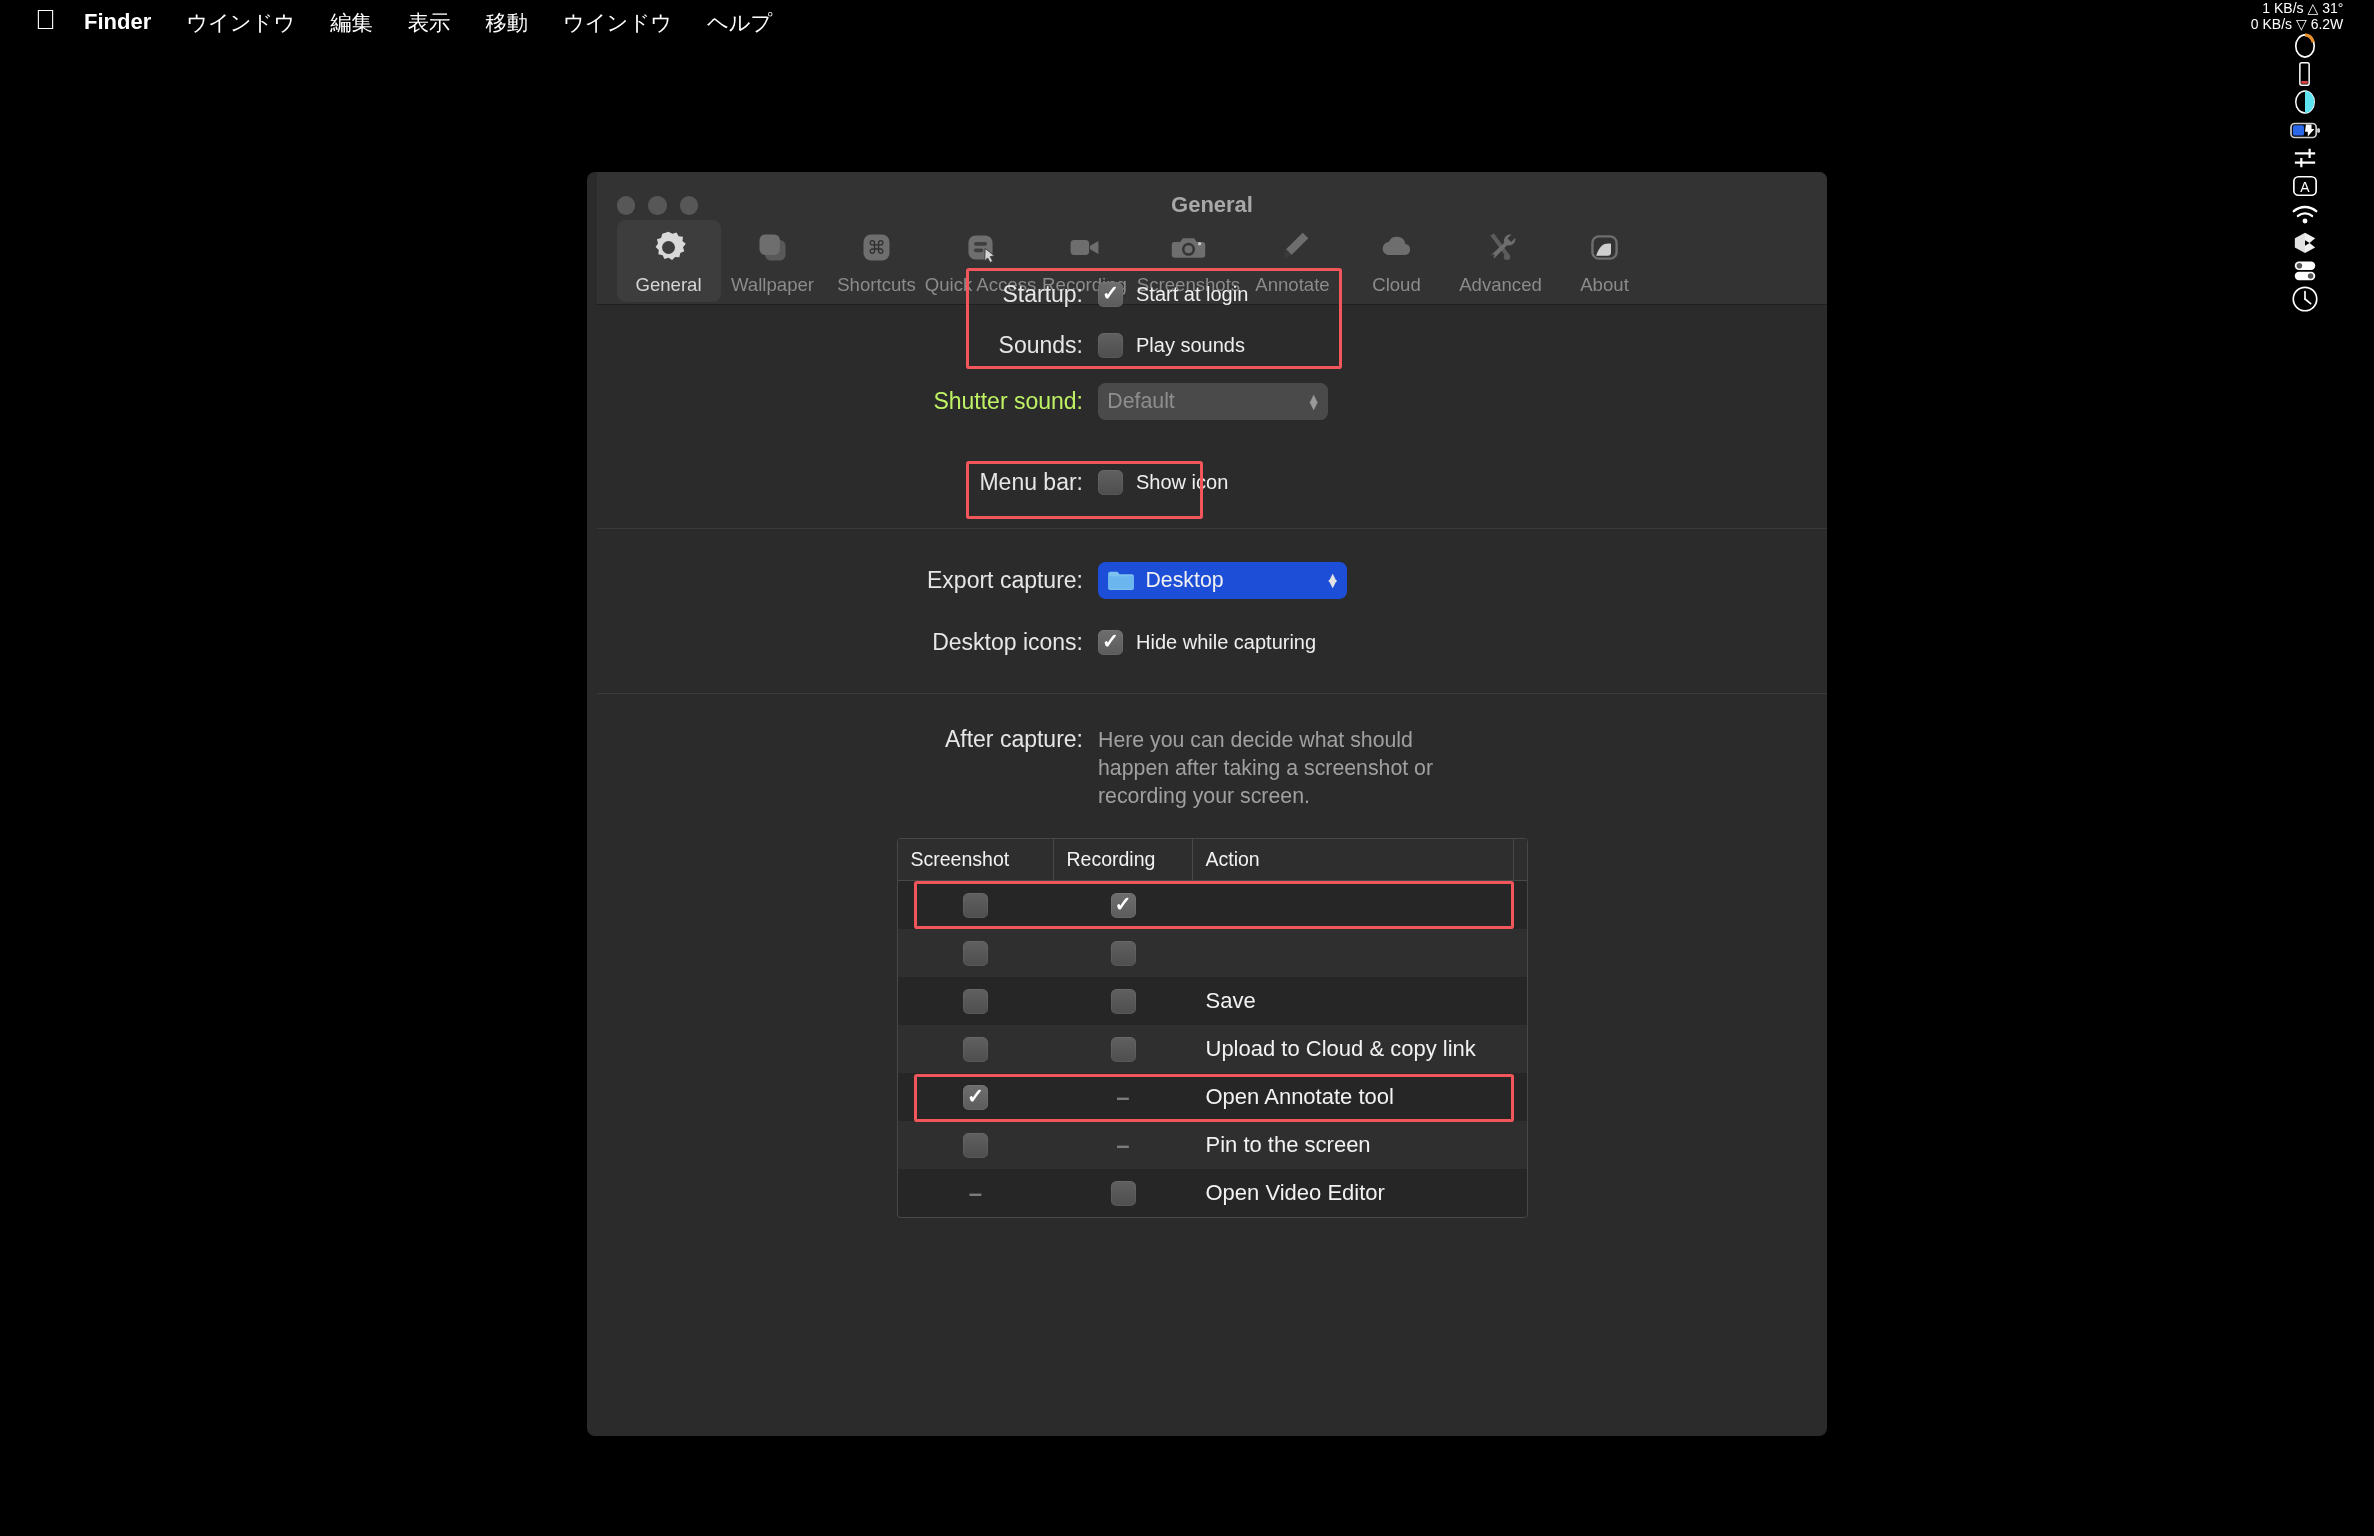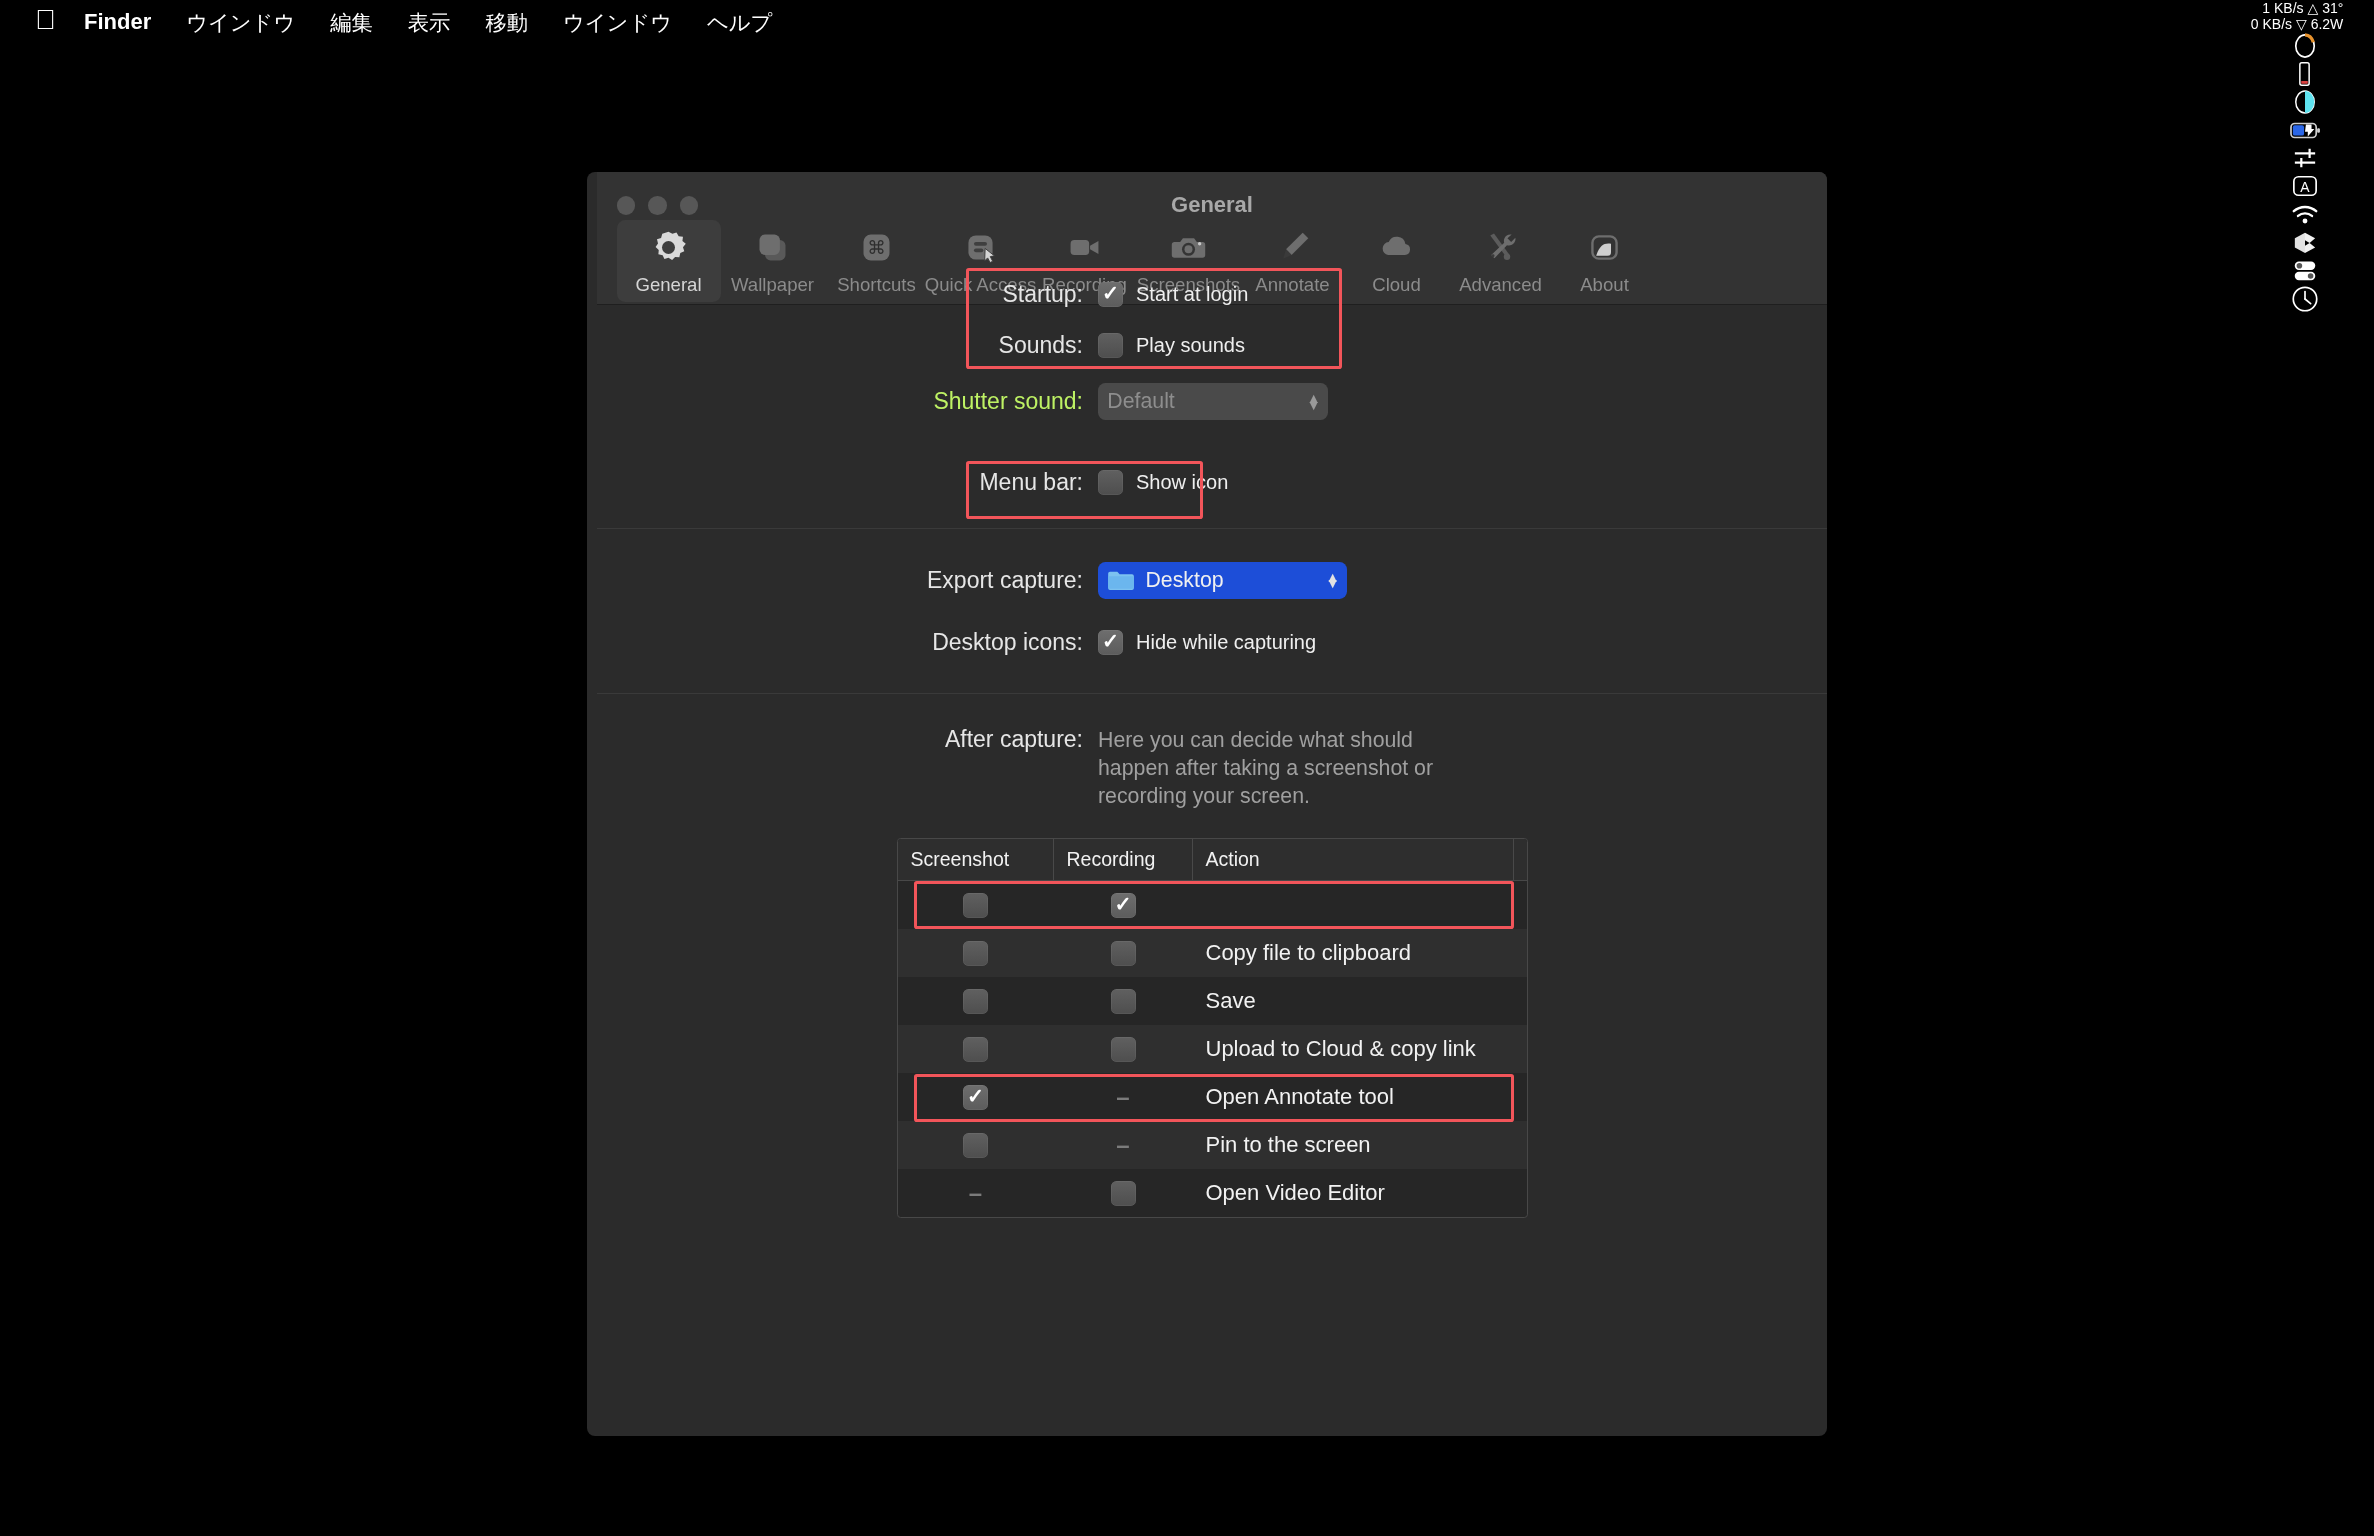--- a/index.html
+++ b/index.html
@@ -515,9 +515,6 @@
               <div class="tc c2">
                 <span class="cbox"></span>
               </div>
-              <div class="tc c3">
-                <span class="tc-label">Copy file to clipboard</span>
-              </div>
             </div>
             <div class="trow">
               <div class="tc c1">

